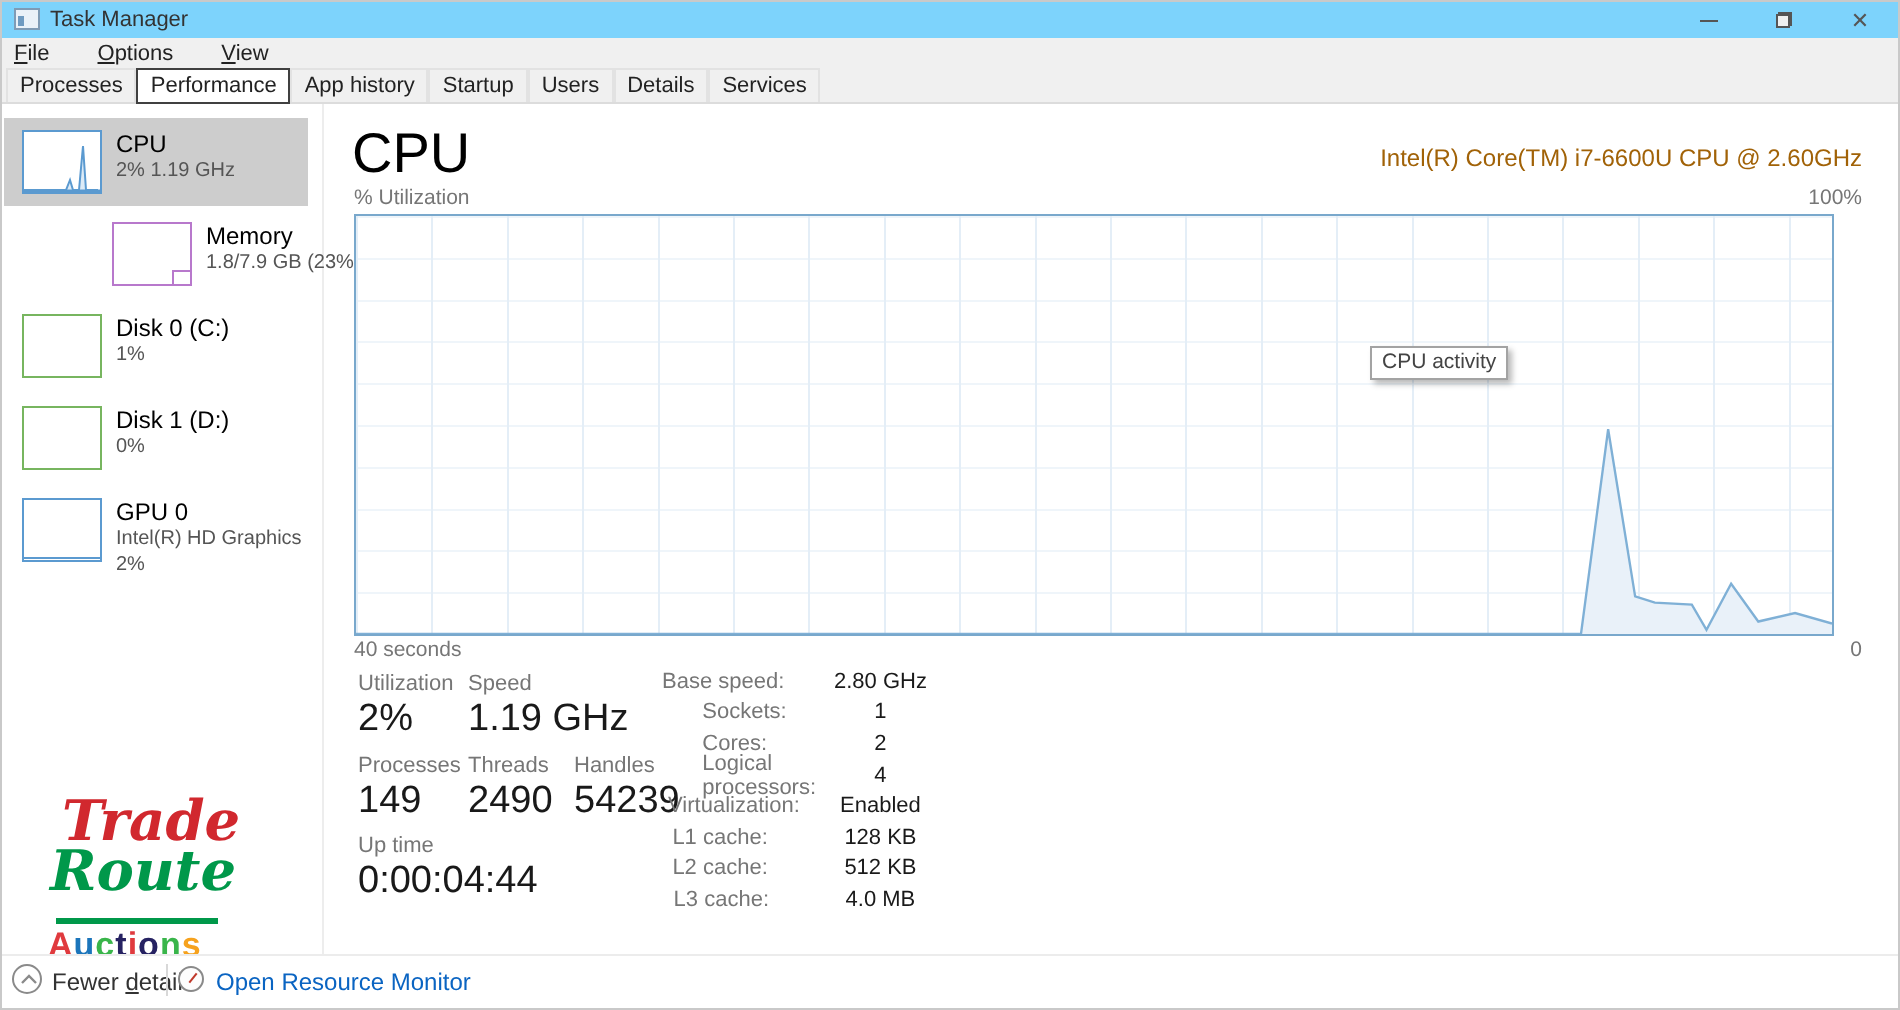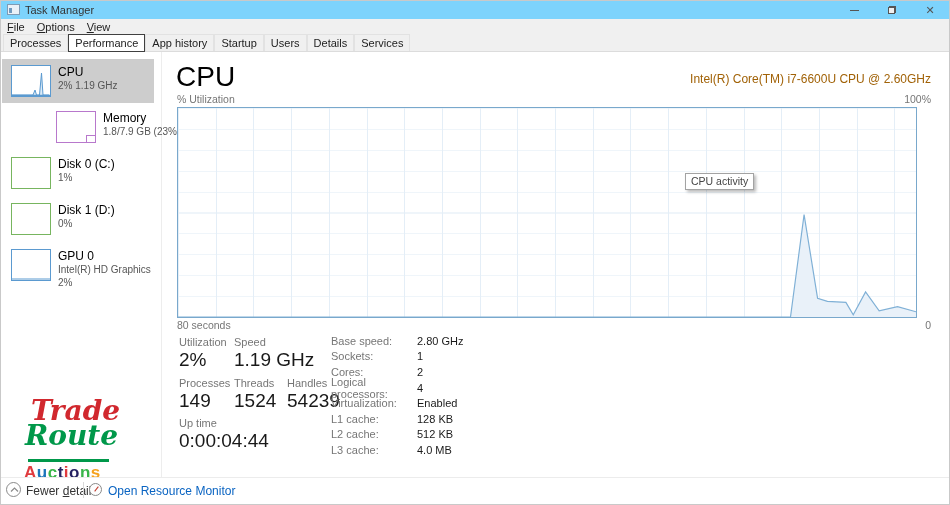--- a/index.html
+++ b/index.html
@@ -19,7 +19,7 @@
   .restore-glyph .r1 { position:absolute; left:0; bottom:0; width:7px; height:7px; border:1px solid #555; background:#f0f0f0; }
   .restore-glyph .r2 { position:absolute; right:0; top:0; width:7px; height:7px; border:1px solid #555; }
 
-  .menubar { position:absolute; top:18px; left:0; width:100%; height:15px; background:#f0f0f0; display:flex; gap:12px; padding-left:6px; font-size:11px; color:#222; align-items:center; }
+  .menubar { position:absolute; top:18px; left:0; width:100%; height:15px; background:#f0f0f0; display:flex; gap:24px; padding-left:6px; font-size:11px; color:#222; align-items:center; }
   .menu-item u { text-decoration:underline; }
 
   .tabstrip { position:absolute; top:33px; left:0; width:100%; height:18px; background:#f0f0f0; display:flex; align-items:flex-end; padding-left:2px; border-bottom:1px solid #dcdcdc; }

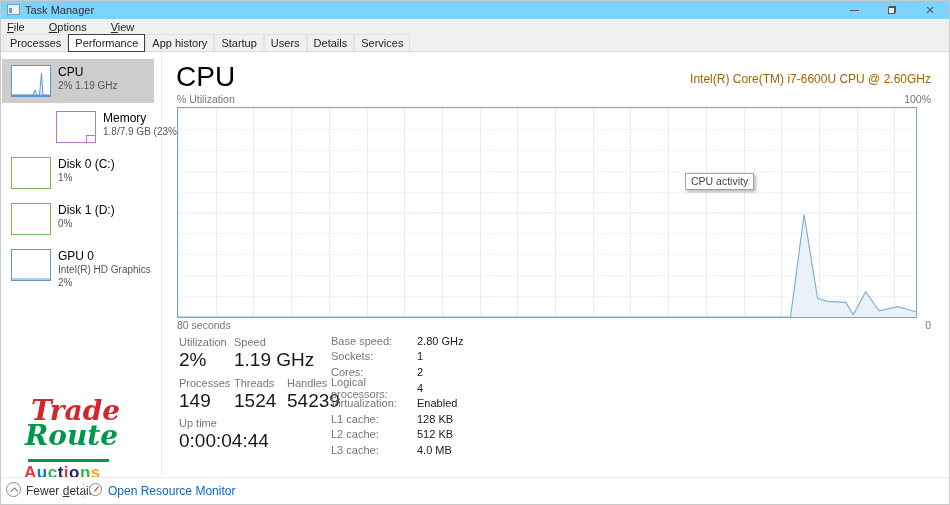--- a/index.html
+++ b/index.html
@@ -175,7 +175,7 @@
     <div class="tooltip">CPU activity</div>
   </div>
 
-  <div class="axis-label" style="left:176px; top:318px;">80 seconds</div>
+  <div class="axis-label" style="left:176px; top:318px;">40 seconds</div>
   <div class="axis-label" style="right:18px; top:318px;">0</div>
 
   <div class="stat-label" style="left:178px; top:335px;">Utilization</div>

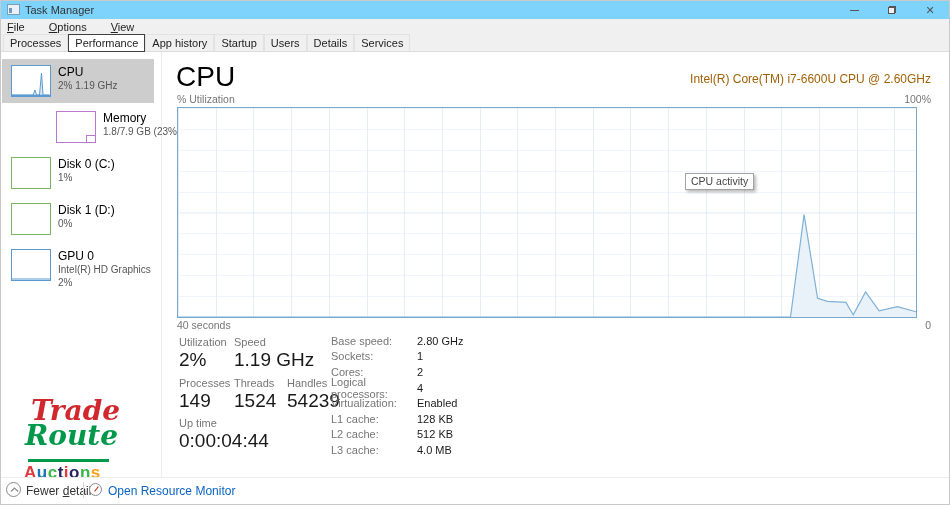--- a/index.html
+++ b/index.html
@@ -54,7 +54,7 @@
   .stat-label { position:absolute; font-size:11px; color:#767676; }
   .stat-value { position:absolute; font-size:19px; color:#191919; }
   .details { position:absolute; left:330px; top:332px; }
-  .detail-row { display:flex; height:15.6px; font-size:11px; align-items:center; }
+  .detail-row { display:flex; height:15.6px; font-size:11px; align-items:center;justify-content:center; }
   .detail-row .dl { width:86px; color:#767676; }
   .detail-row .dv { color:#1a1a1a; }
 

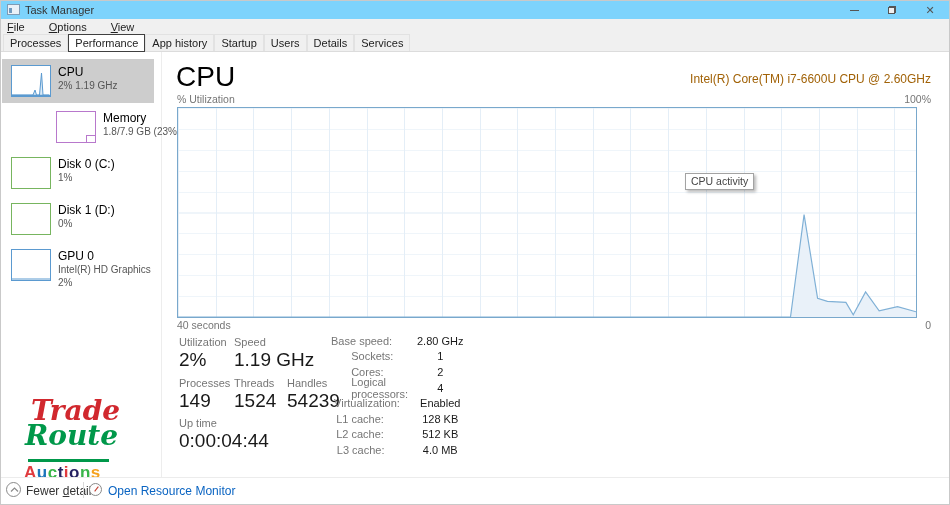--- a/index.html
+++ b/index.html
@@ -186,7 +186,7 @@
   <div class="stat-label" style="left:178px; top:376px;">Processes</div>
   <div class="stat-value" style="left:178px; top:389px;">149</div>
   <div class="stat-label" style="left:233px; top:376px;">Threads</div>
-  <div class="stat-value" style="left:233px; top:389px;">1524</div>
+  <div class="stat-value" style="left:233px; top:389px;">2490</div>
   <div class="stat-label" style="left:286px; top:376px;">Handles</div>
   <div class="stat-value" style="left:286px; top:389px;">54239</div>
 

